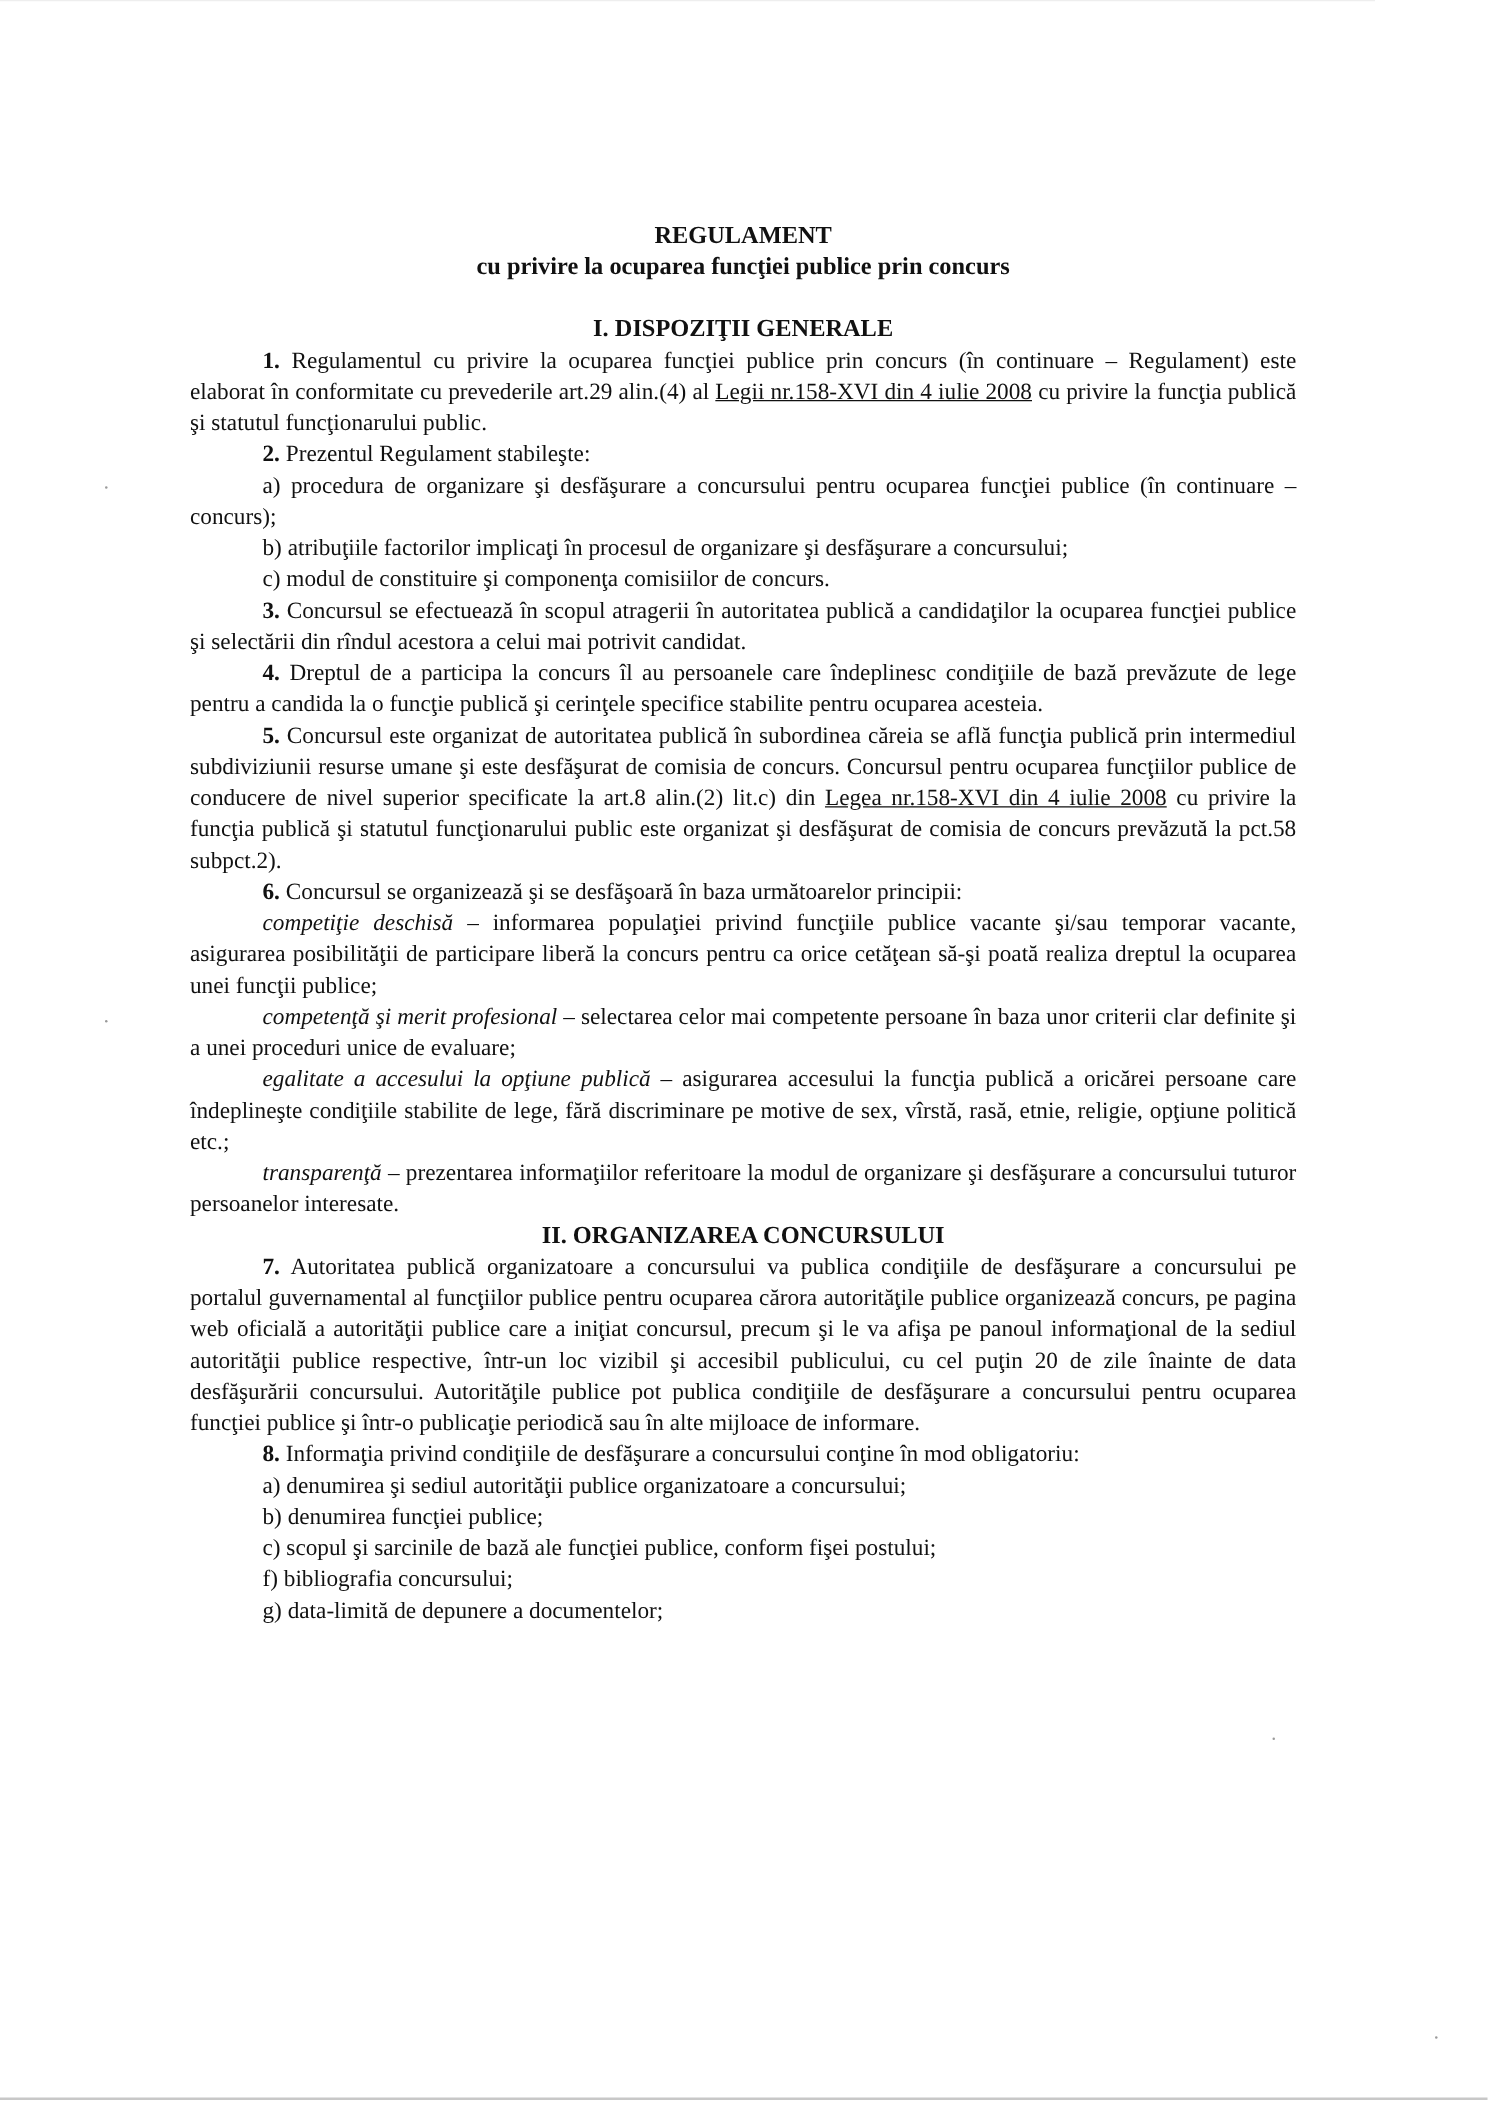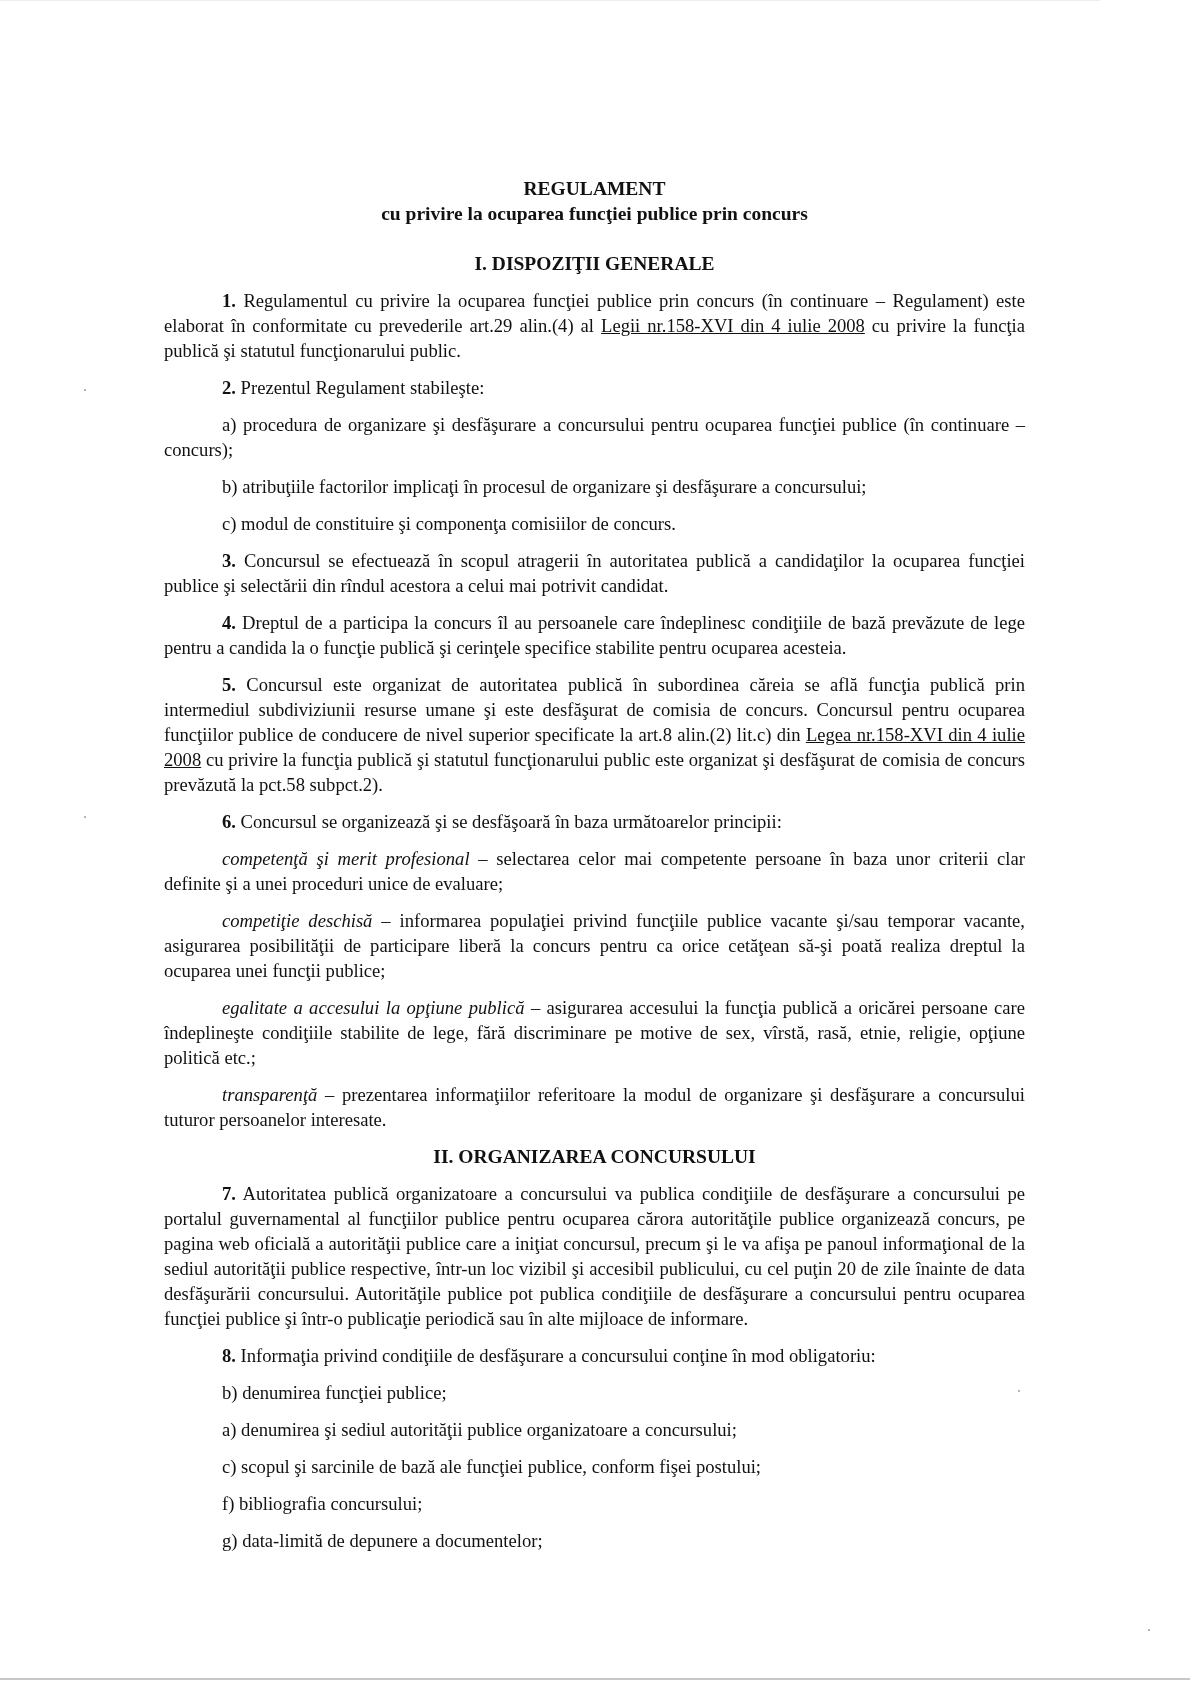--- a/index.html
+++ b/index.html
@@ -42,7 +42,7 @@
       margin: 0;
     }
     p {
-      margin: 12px;
+      margin: 0;
       text-align: justify;
       text-indent: 58px;
     }

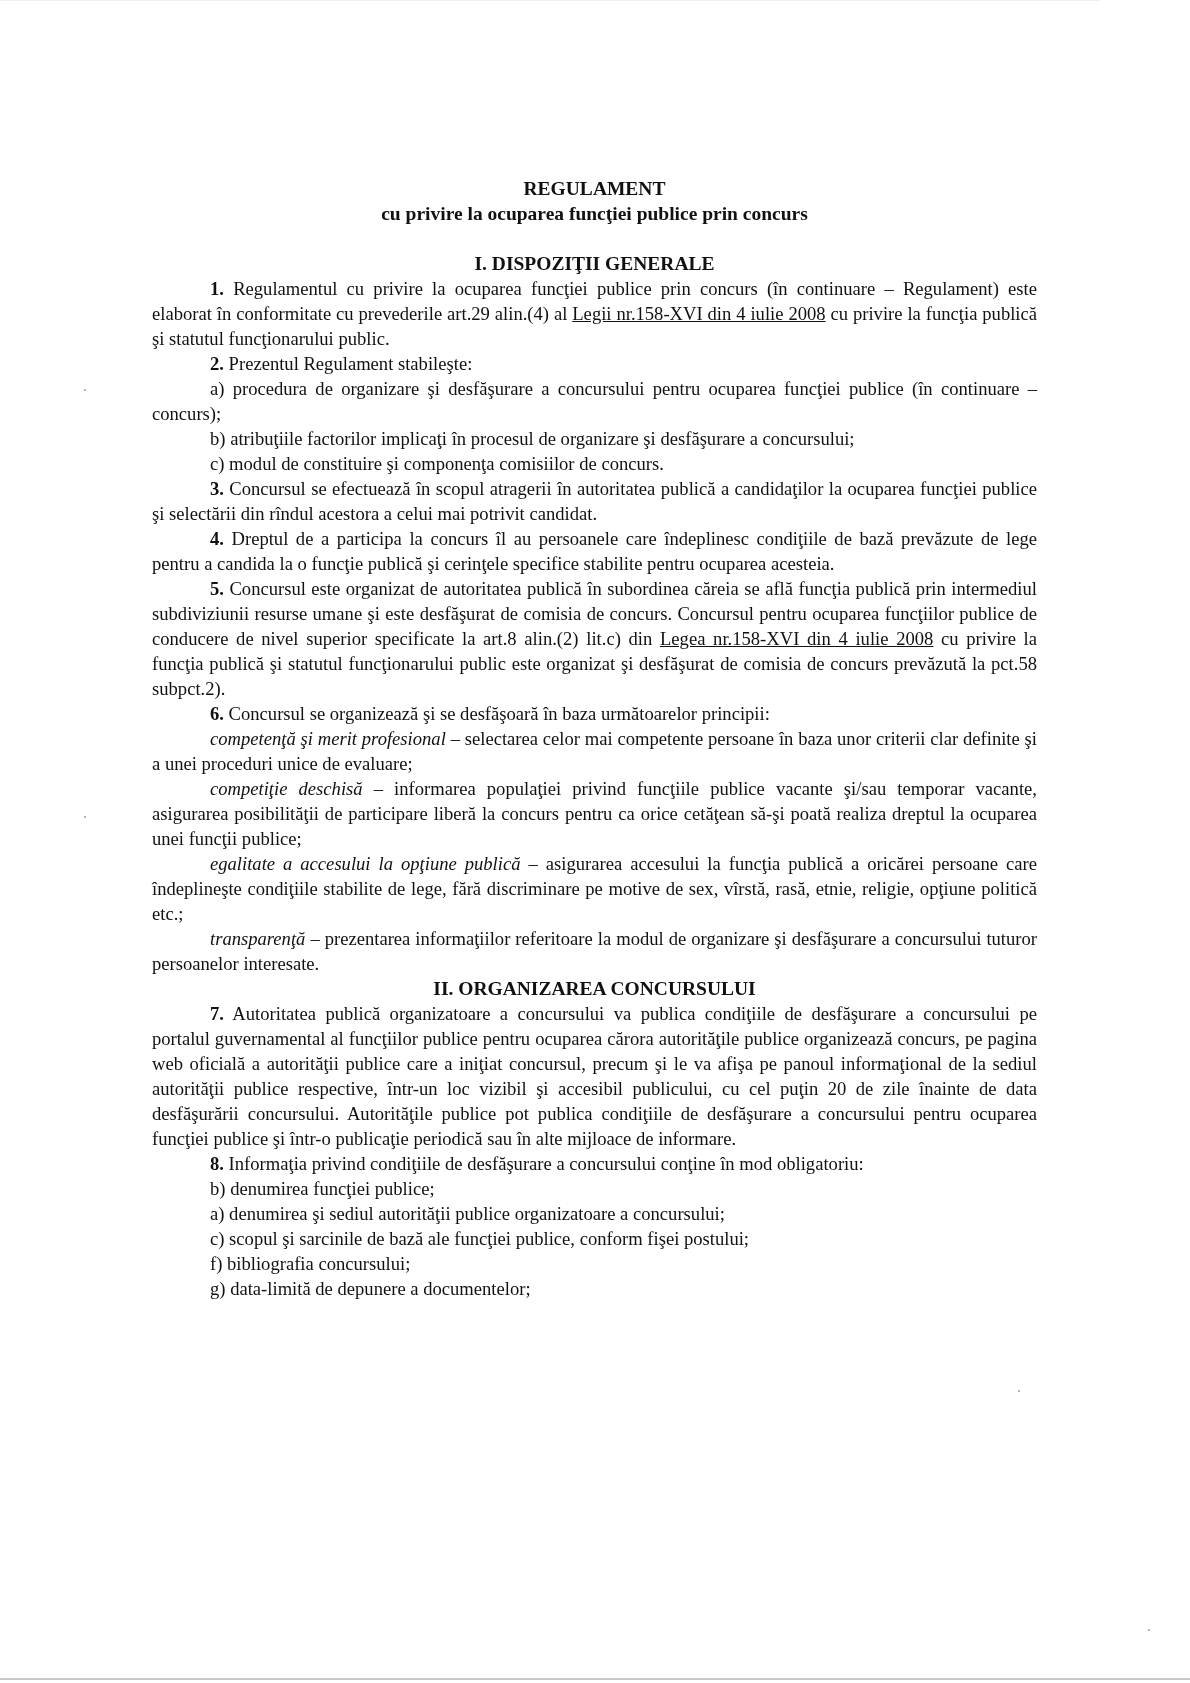--- a/index.html
+++ b/index.html
@@ -99,8 +99,8 @@
 
   <p><span class="num">6.</span><span> Concursul se organizează şi se desfăşoară în baza următoarelor principii:</span></p>
 
+  <p><em>competiţie deschisă</em><span> – informarea populaţiei privind funcţiile publice vacante şi/sau temporar vacante, asigurarea posibilităţii de participare liberă la concurs pentru ca orice cetăţean să-şi poată realiza dreptul la ocuparea unei funcţii publice;</span></p>
   <p><em>competenţă şi merit profesional</em><span> – selectarea celor mai competente persoane în baza unor criterii clar definite şi a unei proceduri unice de evaluare;</span></p>
-  <p><em>competiţie deschisă</em><span> – informarea populaţiei privind funcţiile publice vacante şi/sau temporar vacante, asigurarea posibilităţii de participare liberă la concurs pentru ca orice cetăţean să-şi poată realiza dreptul la ocuparea unei funcţii publice;</span></p>
   <p><em>egalitate a accesului la opţiune publică</em><span> – asigurarea accesului la funcţia publică a oricărei persoane care îndeplineşte condiţiile stabilite de lege, fără discriminare pe motive de sex, vîrstă, rasă, etnie, religie, opţiune politică etc.;</span></p>
   <p><em>transparenţă</em><span> – prezentarea informaţiilor referitoare la modul de organizare şi desfăşurare a concursului tuturor persoanelor interesate.</span></p>
 

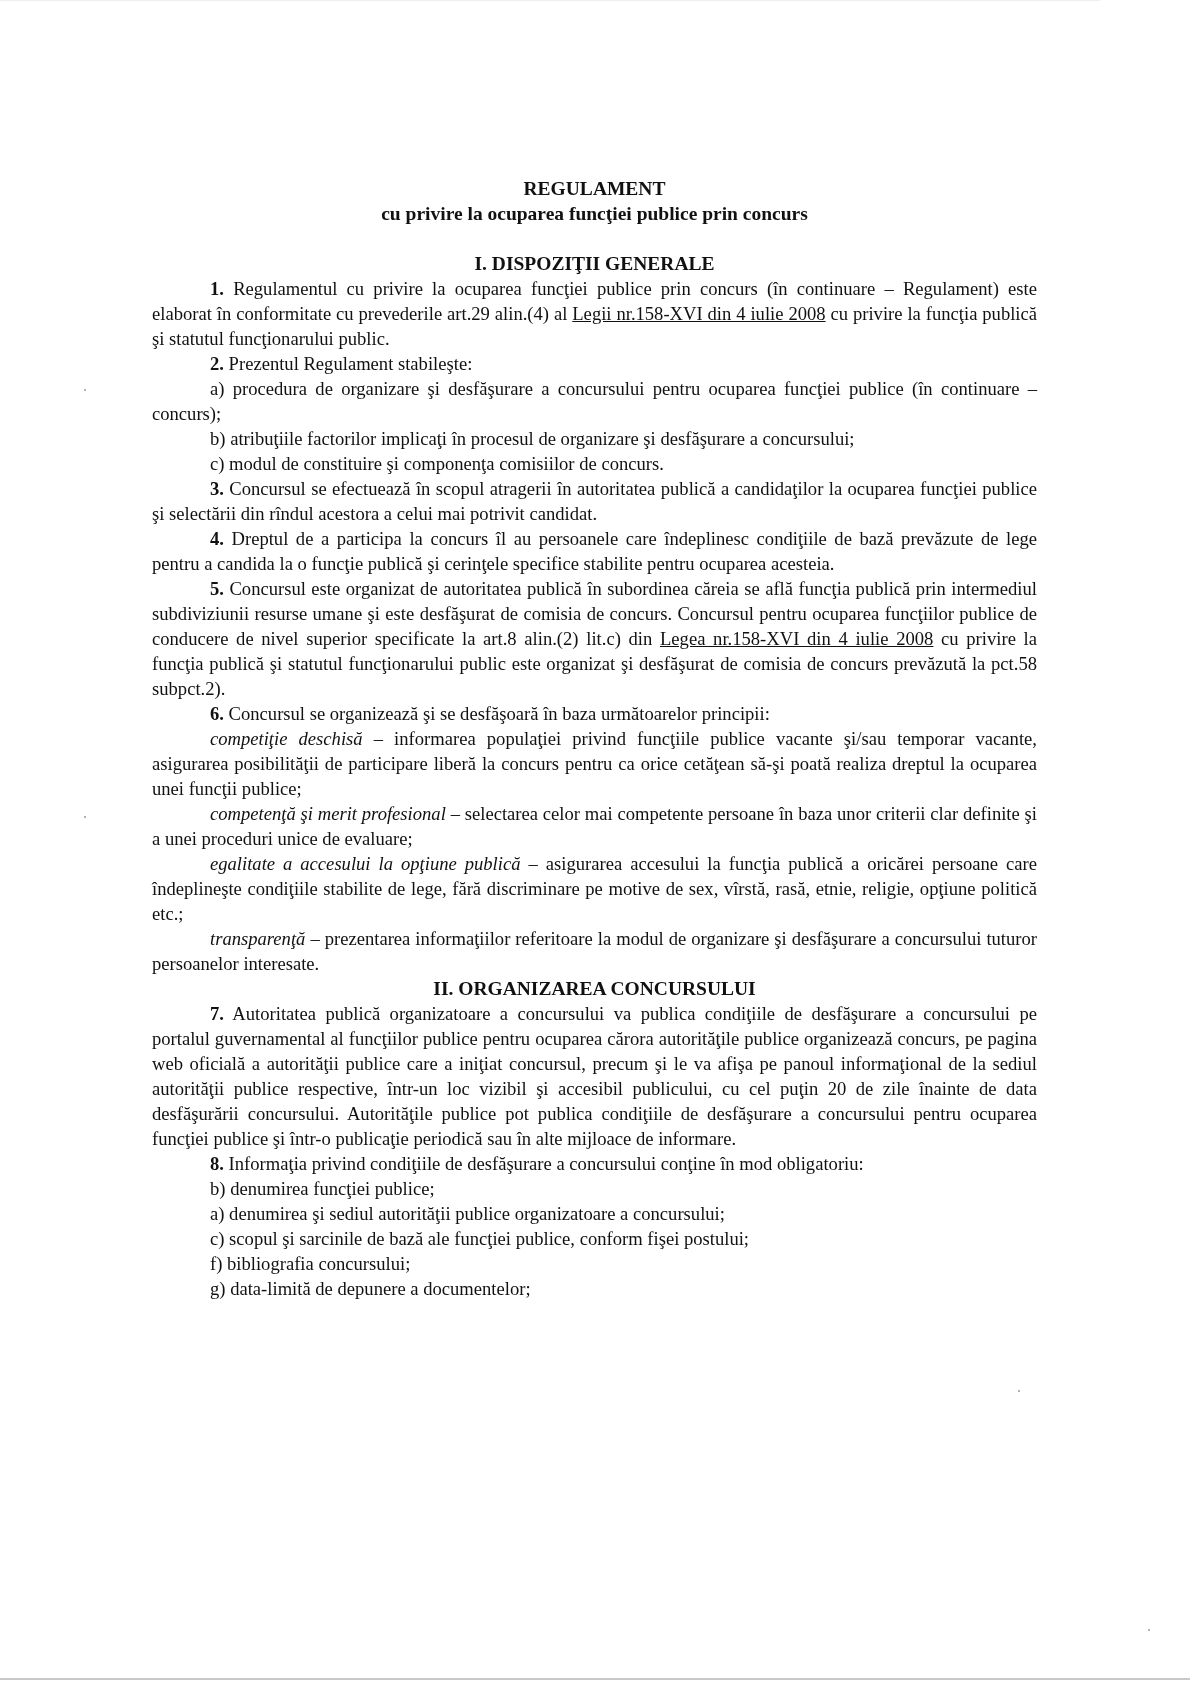--- a/index.html
+++ b/index.html
@@ -109,8 +109,8 @@
   <p><span class="num">7.</span><span> Autoritatea publică organizatoare a concursului va publica condiţiile de desfăşurare a concursului pe portalul guvernamental al funcţiilor publice pentru ocuparea cărora autorităţile publice organizează concurs, pe pagina web oficială a autorităţii publice care a iniţiat concursul, precum şi le va afişa pe panoul informaţional de la sediul autorităţii publice respective, într-un loc vizibil şi accesibil publicului, cu cel puţin 20 de zile înainte de data desfăşurării concursului. Autorităţile publice pot publica condiţiile de desfăşurare a concursului pentru ocuparea funcţiei publice şi într-o publicaţie periodică sau în alte mijloace de informare.</span></p>
 
   <p><span class="num">8.</span><span> Informaţia privind condiţiile de desfăşurare a concursului conţine în mod obligatoriu:</span></p>
+  <p>a) denumirea şi sediul autorităţii publice organizatoare a concursului;</p>
   <p>b) denumirea funcţiei publice;</p>
-  <p>a) denumirea şi sediul autorităţii publice organizatoare a concursului;</p>
   <p>c) scopul şi sarcinile de bază ale funcţiei publice, conform fişei postului;</p>
   <p>f) bibliografia concursului;</p>
   <p>g) data-limită de depunere a documentelor;</p>

